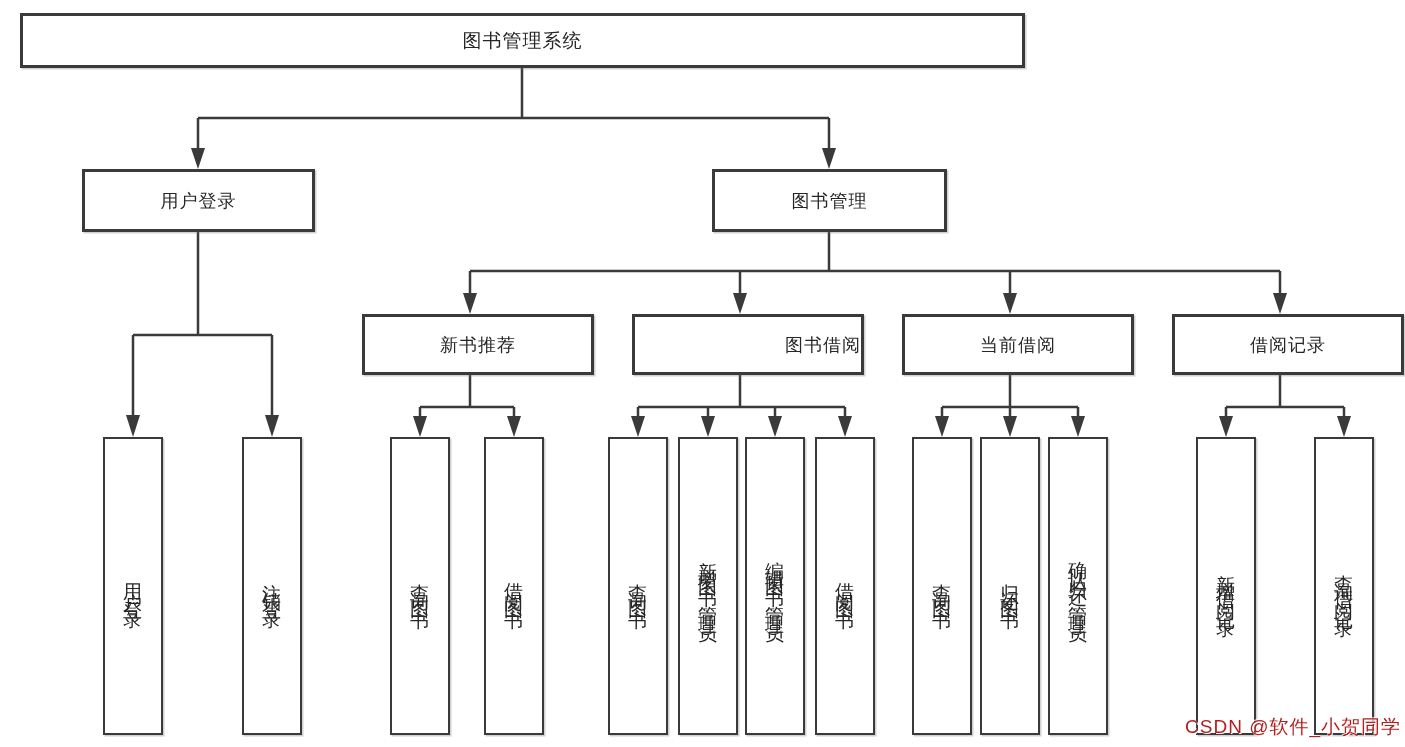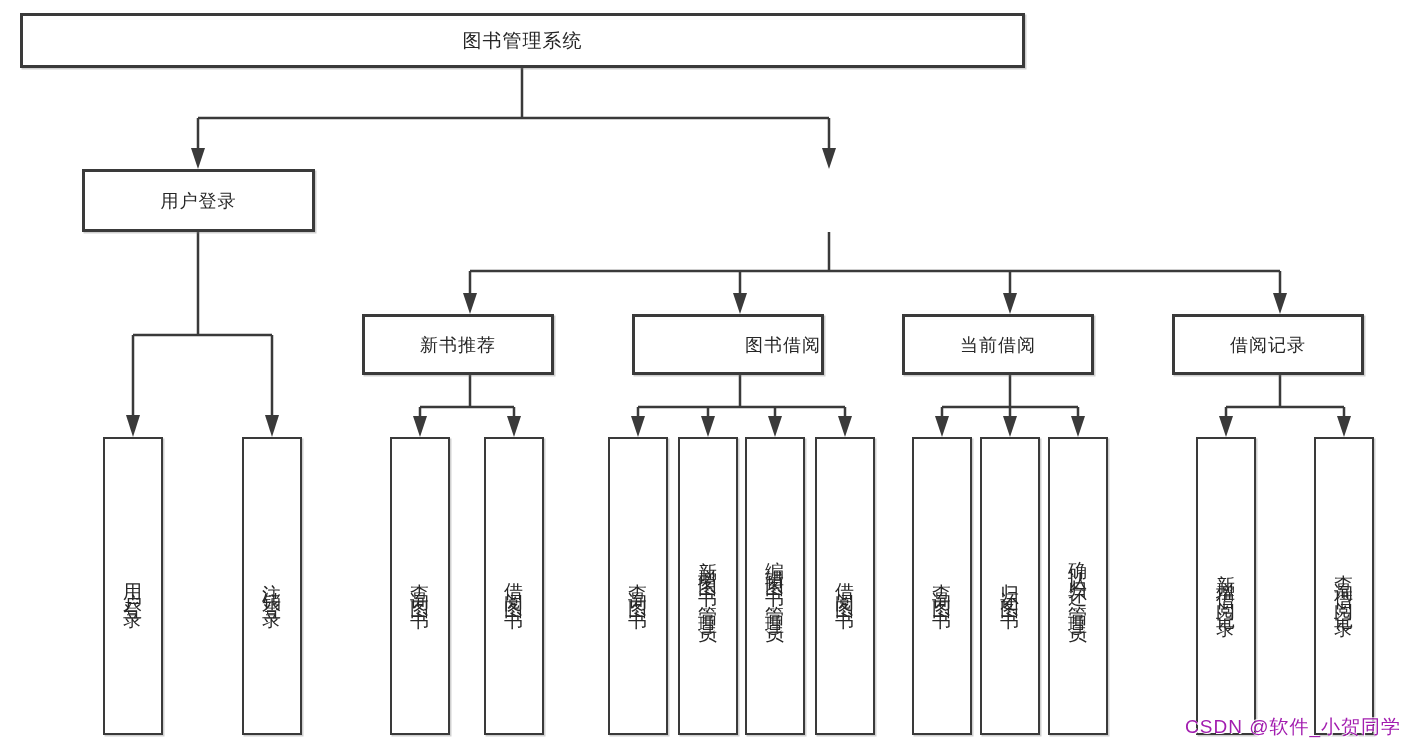--- a/index.html
+++ b/index.html
@@ -117,6 +117,9 @@
   <div class="node lv2 lv2a">
     <span>用户登录</span>
   </div>
+  <div class="node lv2 lv2b">
+    <span>图书管理</span>
+  </div>
 
   <div class="node lv3 lv3a">
     <span>新书推荐</span>

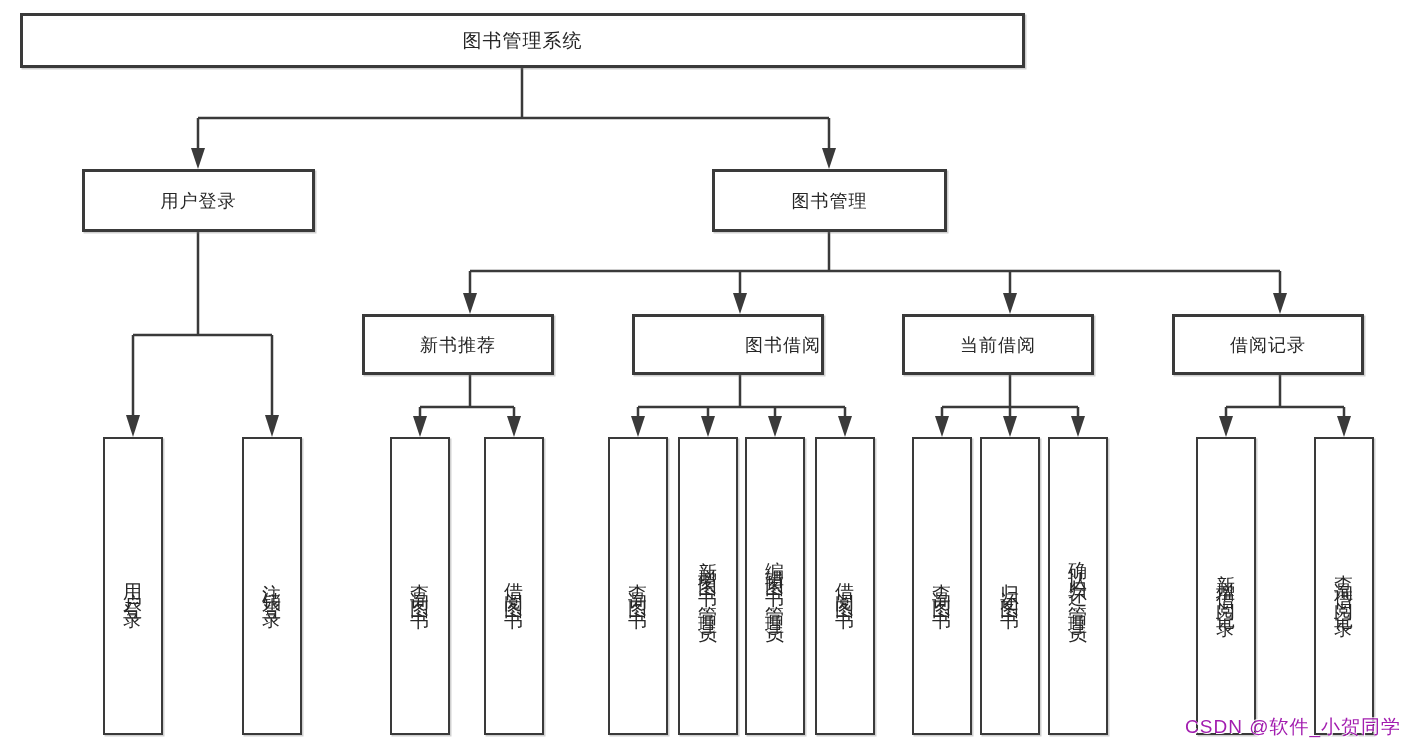--- a/index.html
+++ b/index.html
@@ -35,7 +35,7 @@
   .lv2   { height: 63px; top: 169px; }
   .lv2a  { left: 82px;  width: 233px; }
   .lv2b  { left: 712px; width: 235px; }
-  .lv3   { height: 61px; top: 314px; width: 192px; }
+  .lv3   { height: 61px; top: 314px; width: 232px; }
   .lv3a  { left: 362px; }
   .lv3b  { left: 632px; justify-content: flex-end; }
   .lv3c  { left: 902px; }

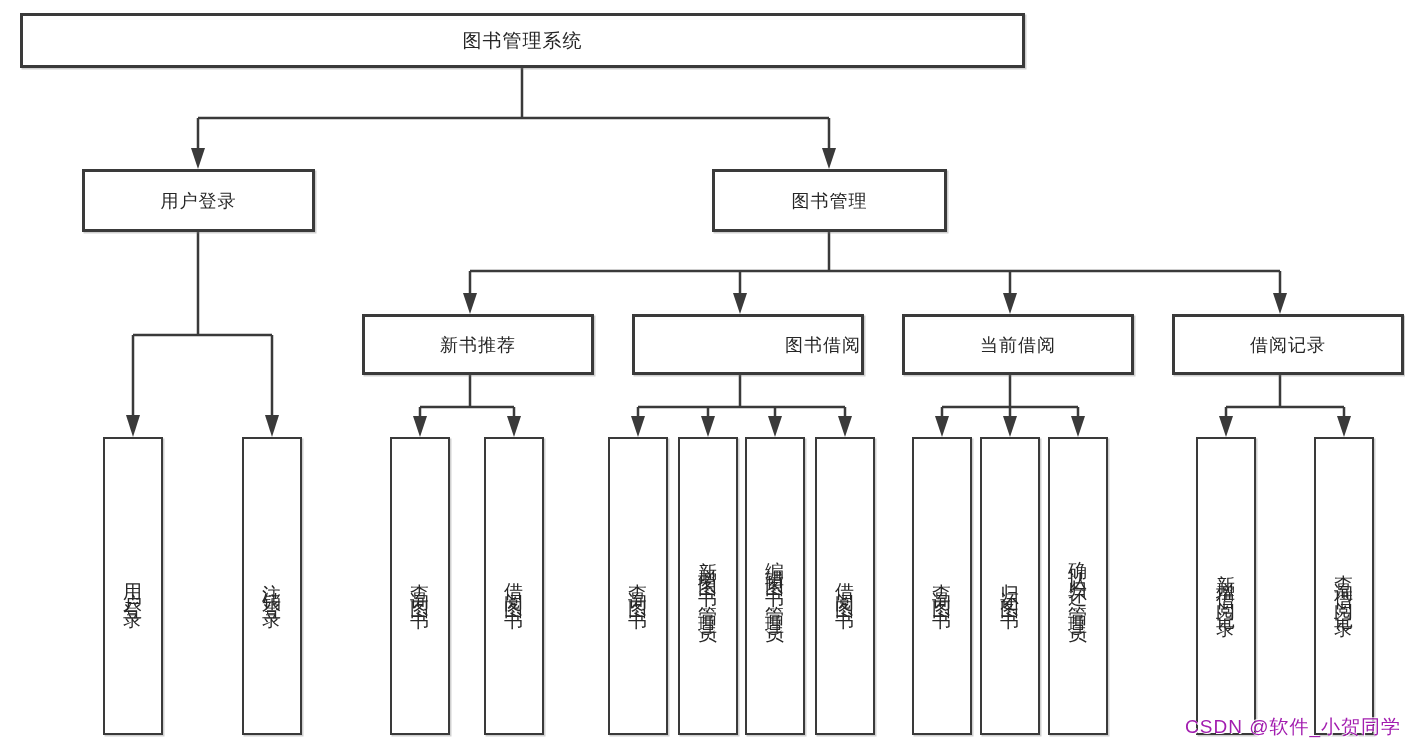--- a/index.html
+++ b/index.html
@@ -67,7 +67,7 @@
     top: 714px;
     z-index: 2;
     font-size: 19px;
-    color: #a21caf;
+    color: #b91c1c;
     letter-spacing: 1px;
     text-shadow: 1px 1px 0 #ffffff, -1px -1px 0 rgba(255,255,255,0.8);
   }

